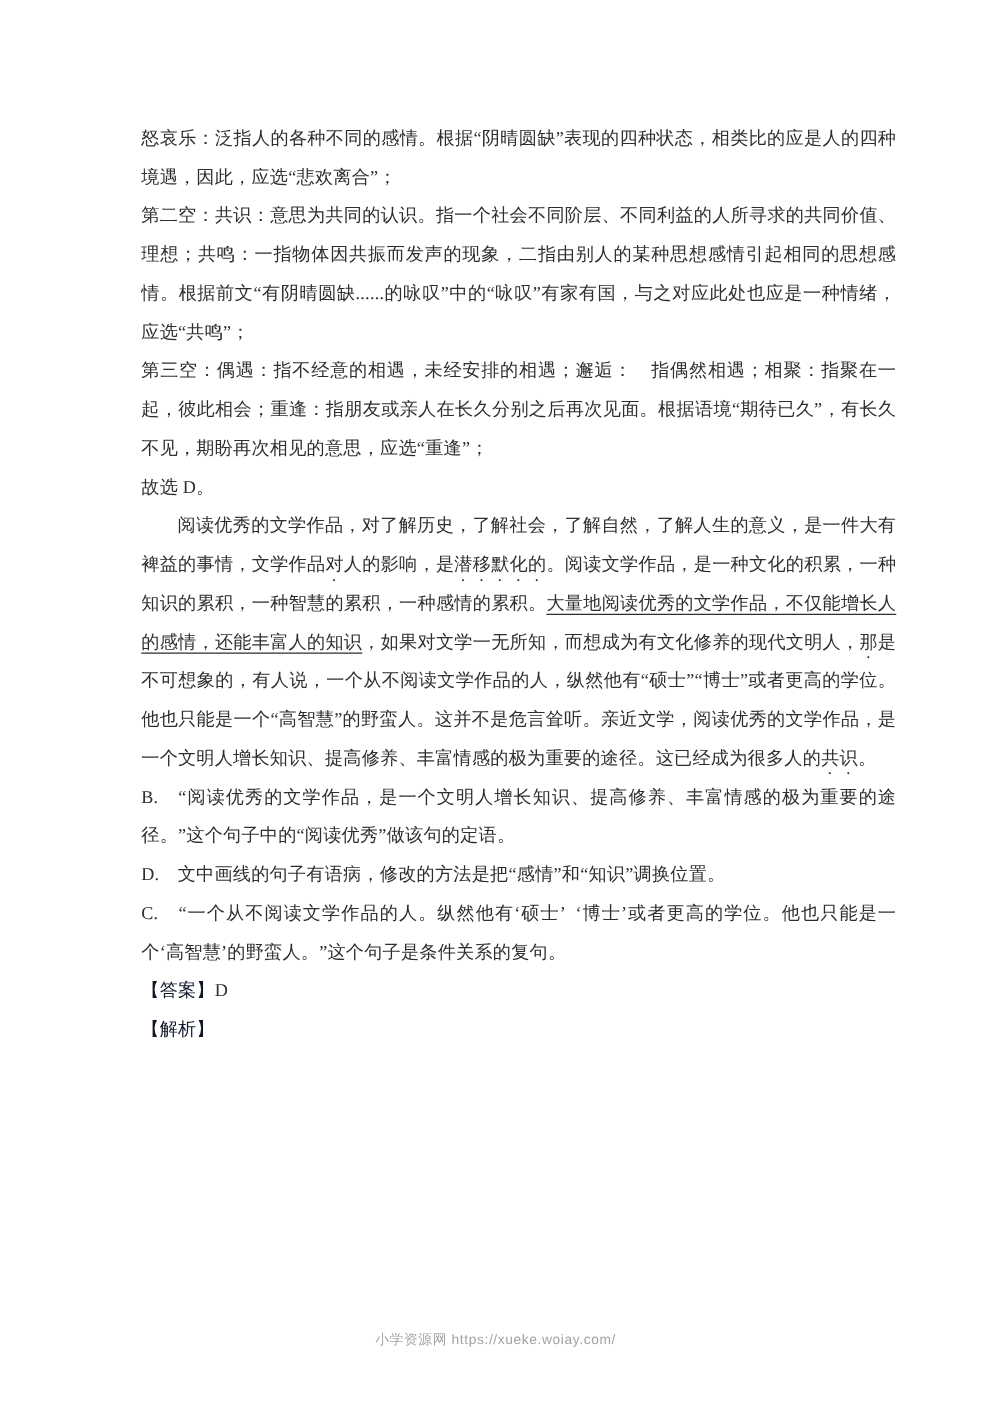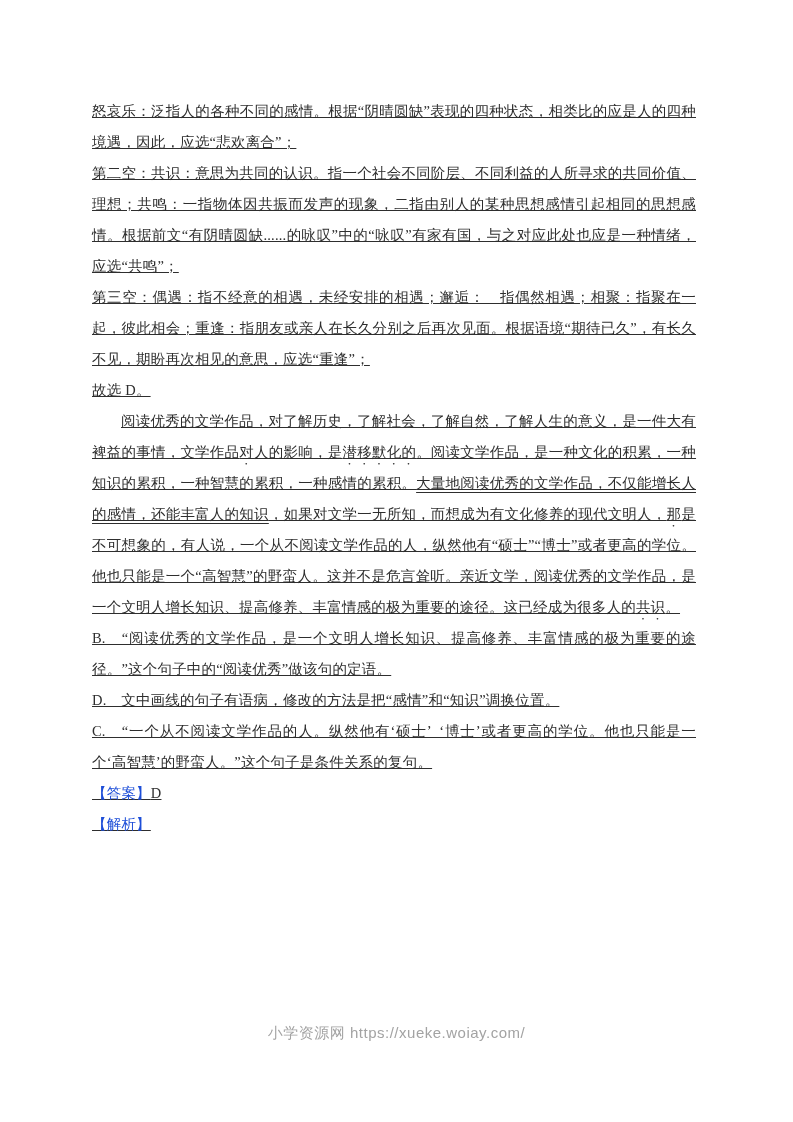--- a/index.html
+++ b/index.html
@@ -23,14 +23,13 @@
   }
   .doc {
     position: absolute;
-    left: 92px;
+    left: 113px;
     top: 96px;
     width: 604px;
     font-size: 14.5px;
     line-height: 31px;
     text-align: justify;
     letter-spacing: 0.2px;
-    text-decoration: underline;
   }
   .doc p {
     margin: 0;

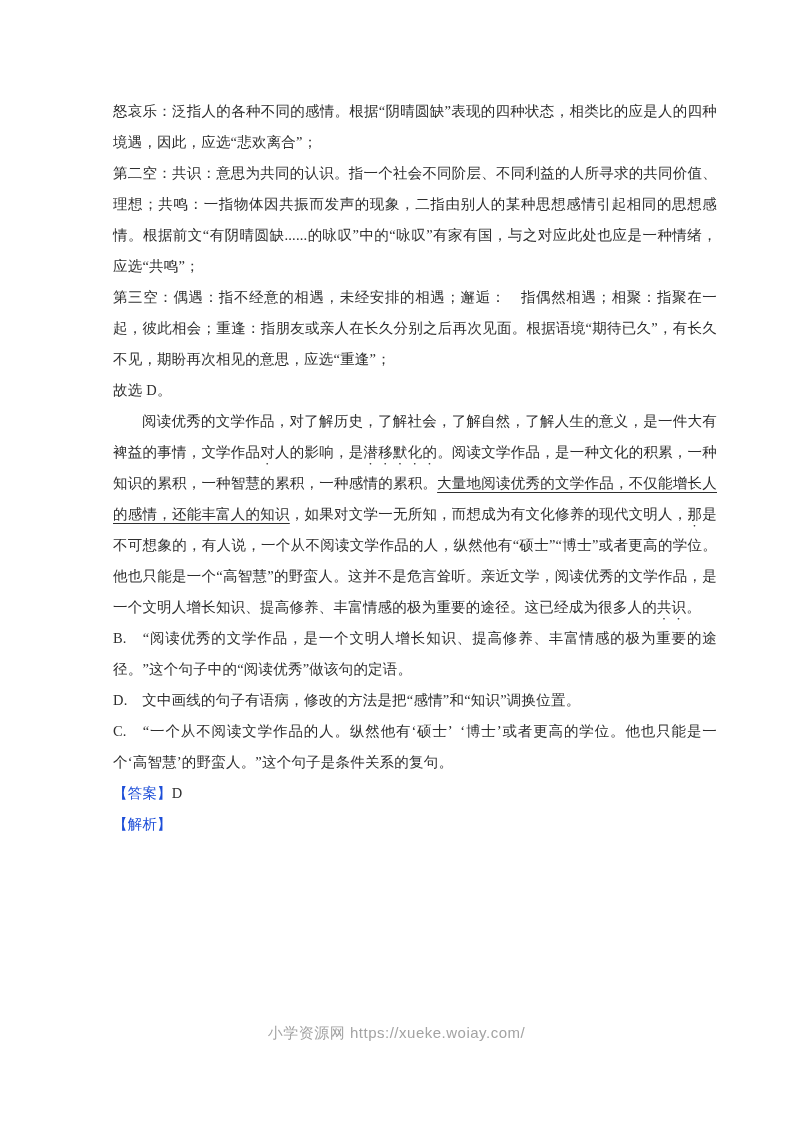--- a/index.html
+++ b/index.html
@@ -47,7 +47,7 @@
     text-emphasis: dot;
     text-emphasis-position: under right;
   }
-  .seg-accent { color: #1d4ed8; margin-top: 28px; }
+  .seg-accent { color: #0f172a; margin-top: 28px; }
   .footer {
     position: absolute;
     left: 0;

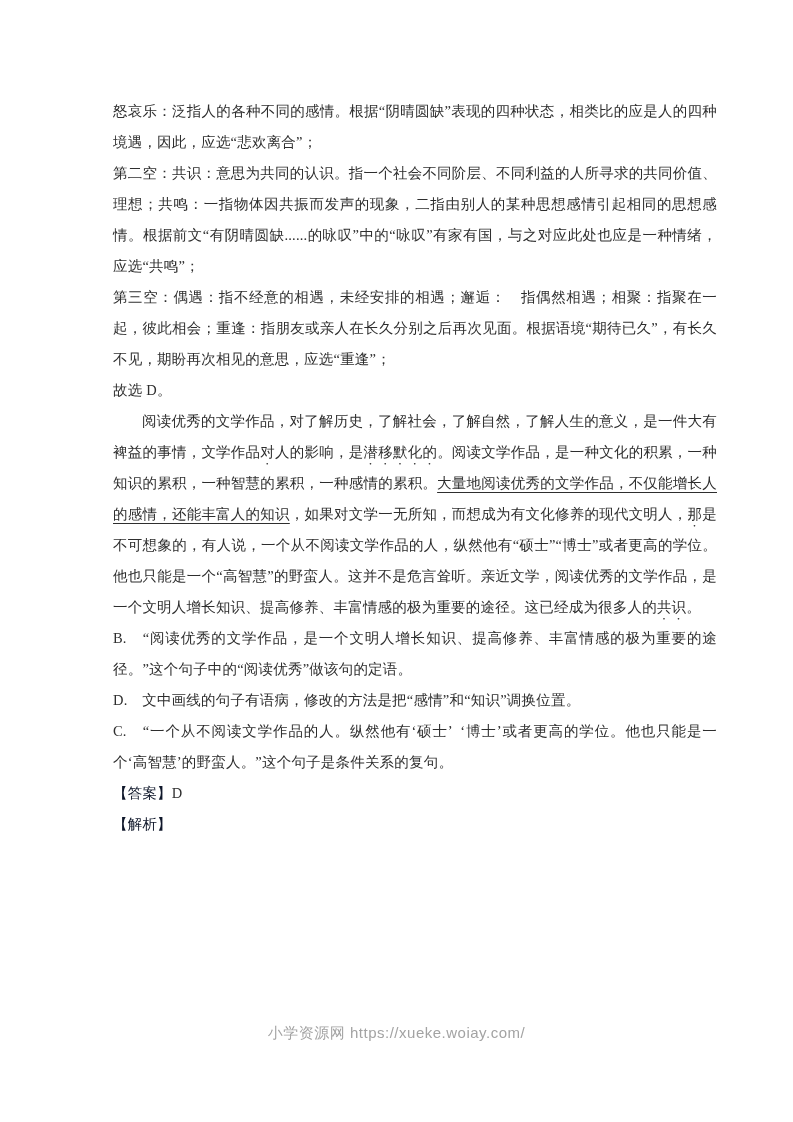--- a/index.html
+++ b/index.html
@@ -51,11 +51,11 @@
   .footer {
     position: absolute;
     left: 0;
-    top: 1024px;
+    top: 1064px;
     width: 793px;
     text-align: center;
     font-family: "Liberation Sans", "DejaVu Sans", sans-serif;
-    font-size: 15px;
+    font-size: 11px;
     color: #a3a3a3;
     letter-spacing: 0.5px;
   }

